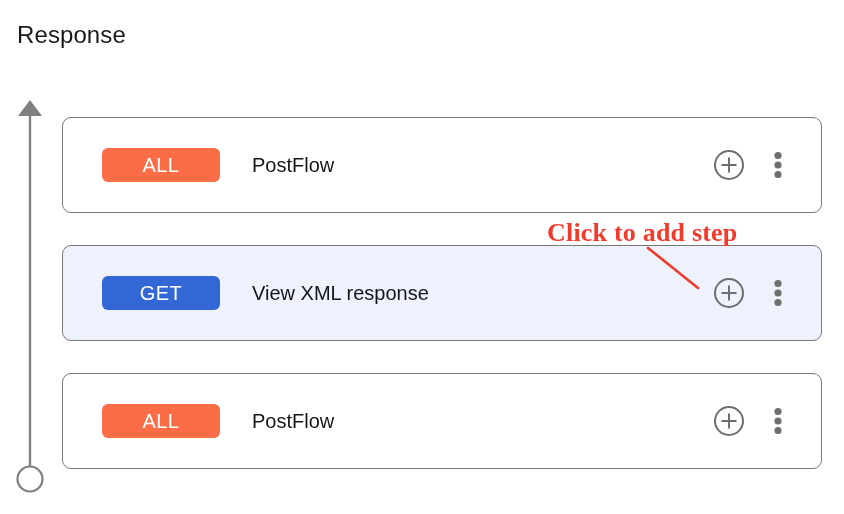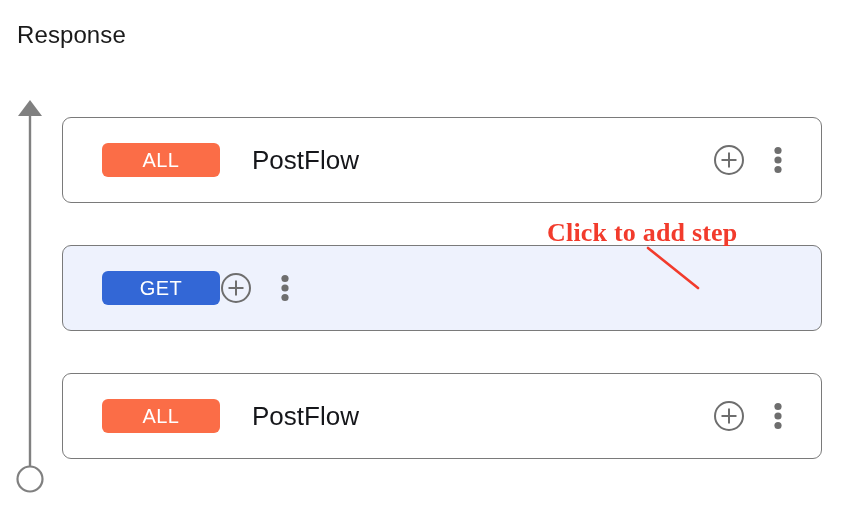--- a/index.html
+++ b/index.html
@@ -48,7 +48,7 @@
     position: absolute;
     left: 62px;
     width: 760px;
-    height: 86px;
+    height: 96px;
     box-sizing: border-box;
     border: 1.6px solid #7a7a7a;
     border-radius: 9px;

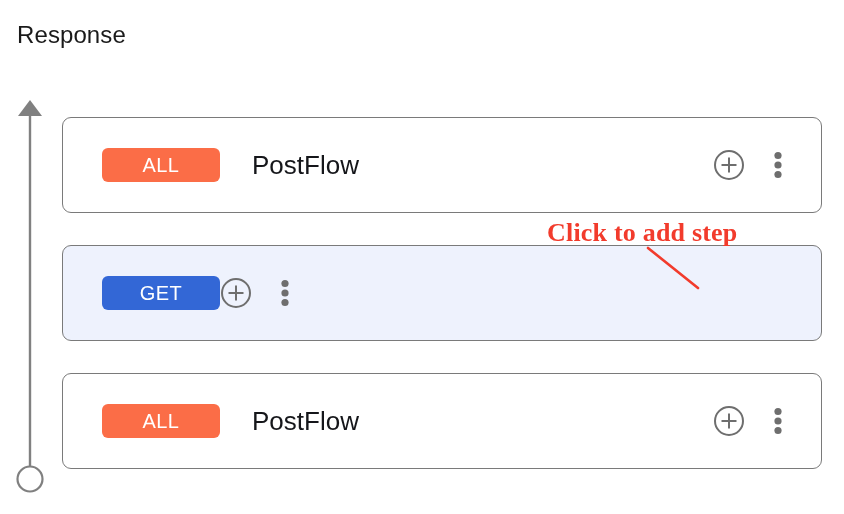--- a/index.html
+++ b/index.html
@@ -83,7 +83,7 @@
 
   .step-label {
     margin-left: 32px;
-    font-size: 26px;
+    font-size: 20px;
     font-weight: 400;
     color: #15161a;
     line-height: 26px;

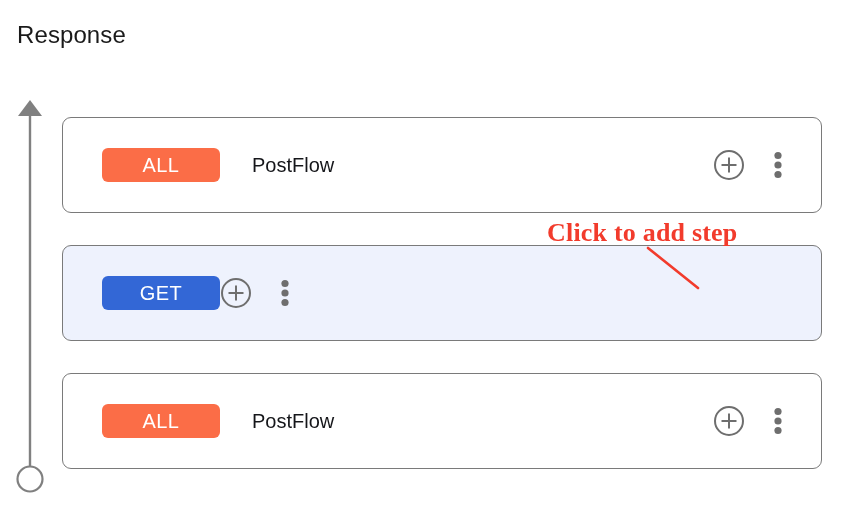--- a/index.html
+++ b/index.html
@@ -180,6 +180,7 @@
 
   <div class="step-card row-2 selected">
     <div class="badge badge-get">GET</div>
+    <div class="step-label">View XML response</div>
     <div class="row-actions">
       <button class="icon-btn add-step-btn">
         <svg width="32" height="32" viewBox="0 0 32 32">

